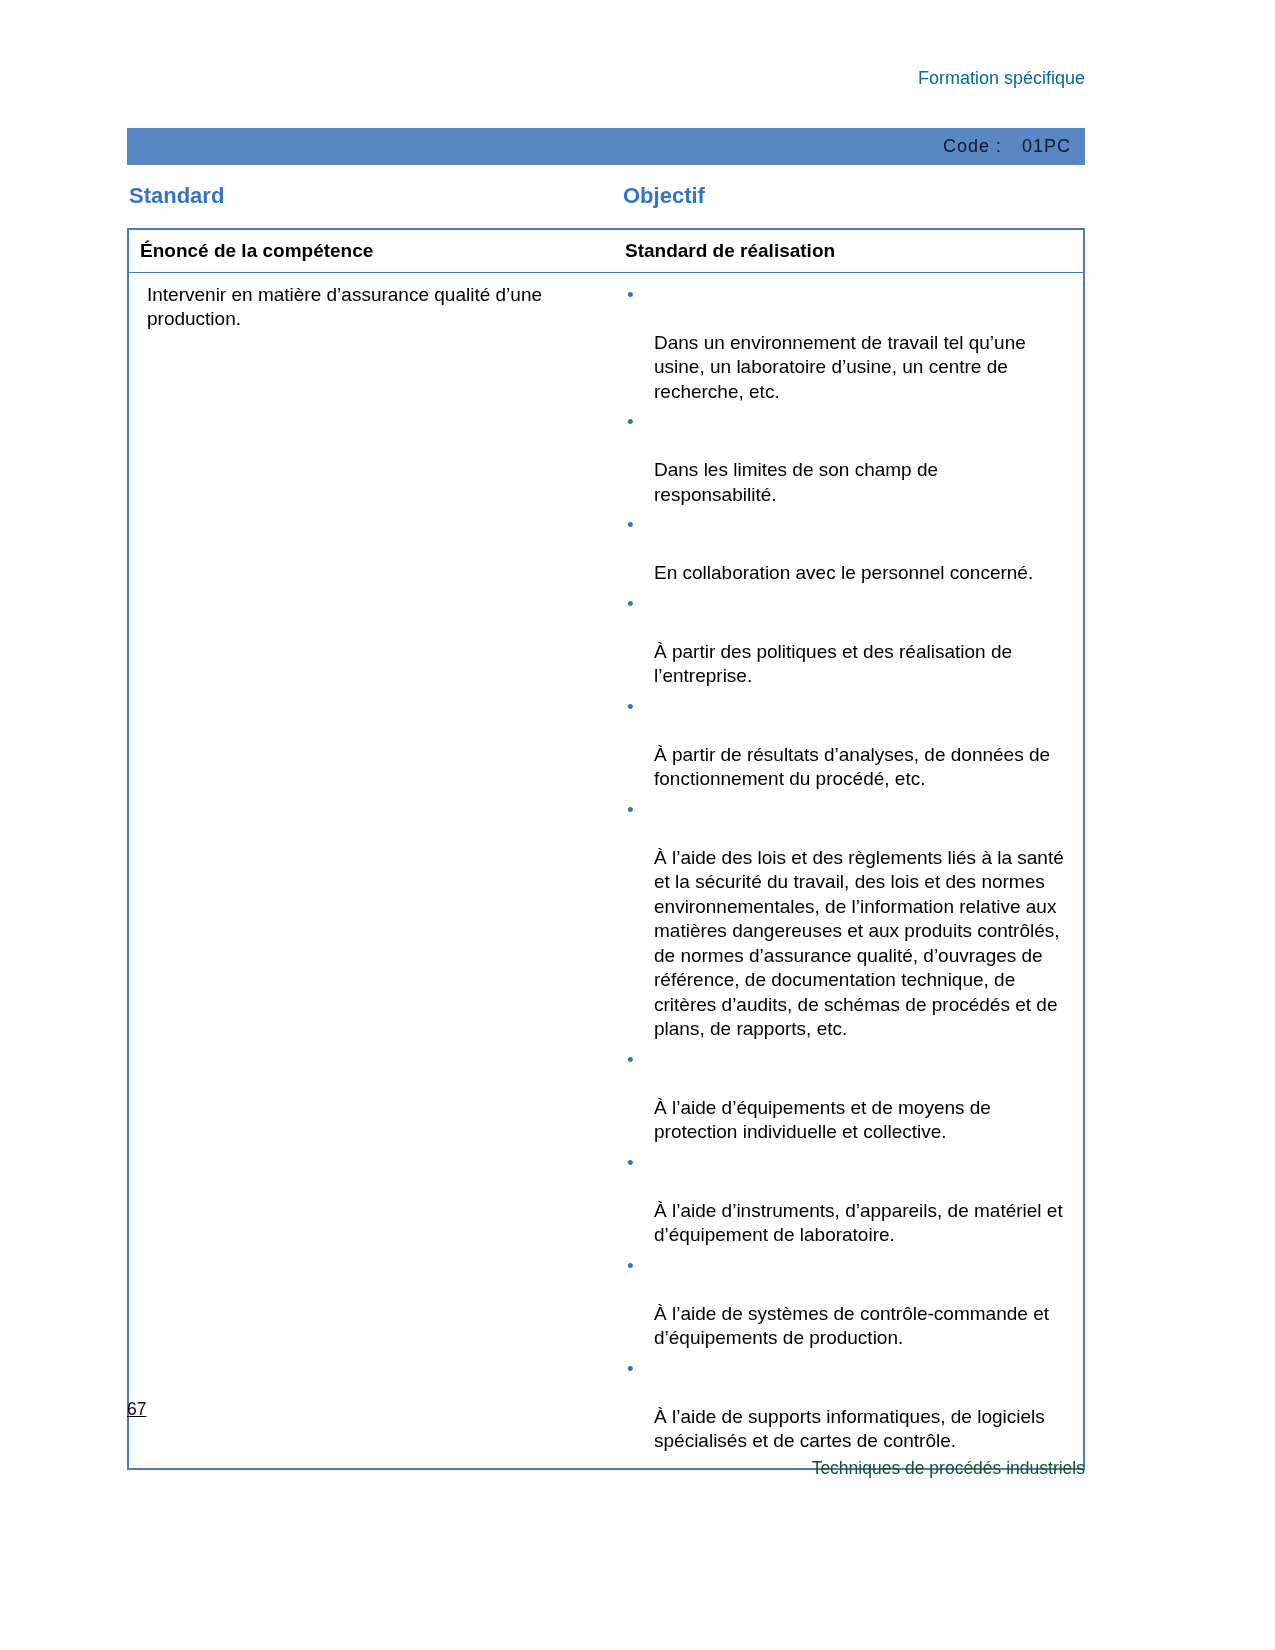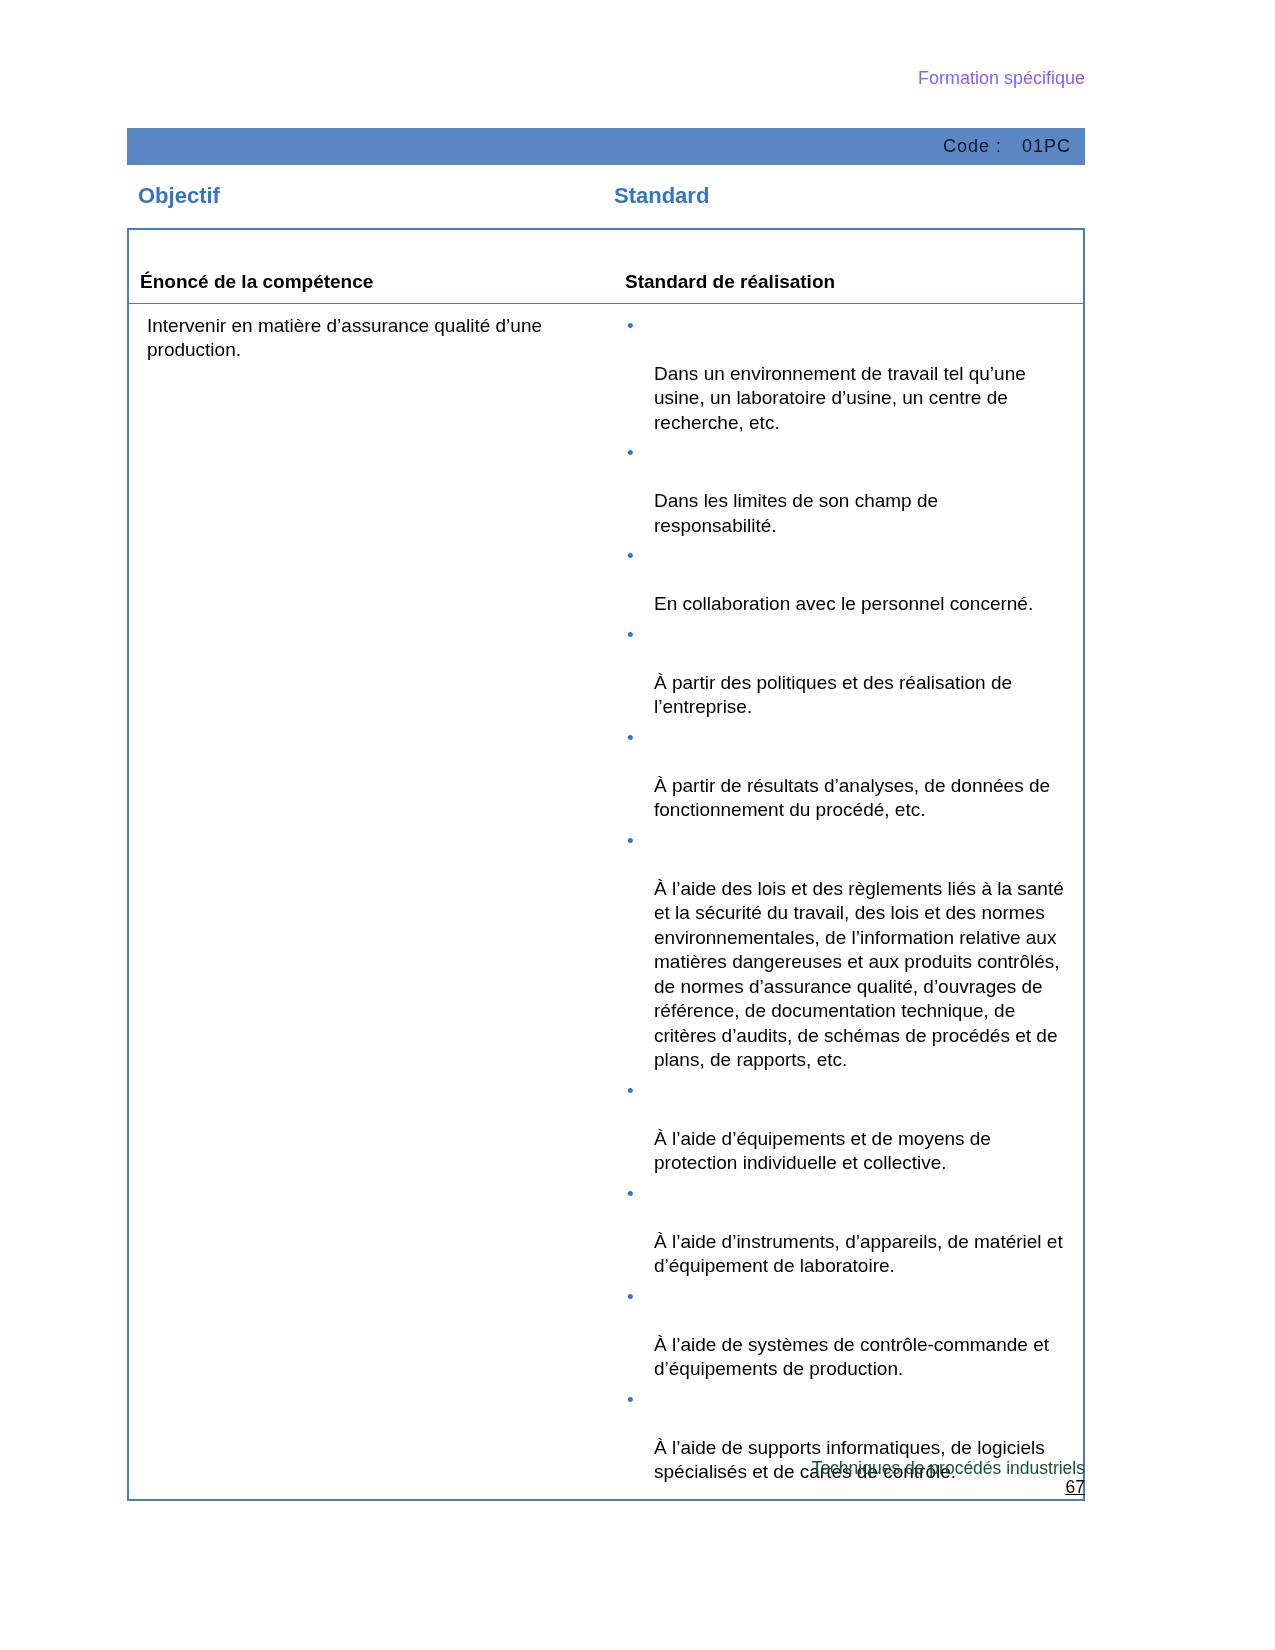--- a/index.html
+++ b/index.html
@@ -28,7 +28,7 @@
     top: 68px;
     text-align: right;
     font-size: 18px;
-    color: #8b5cf6;
+    color: #0369a1;
   }
 
   

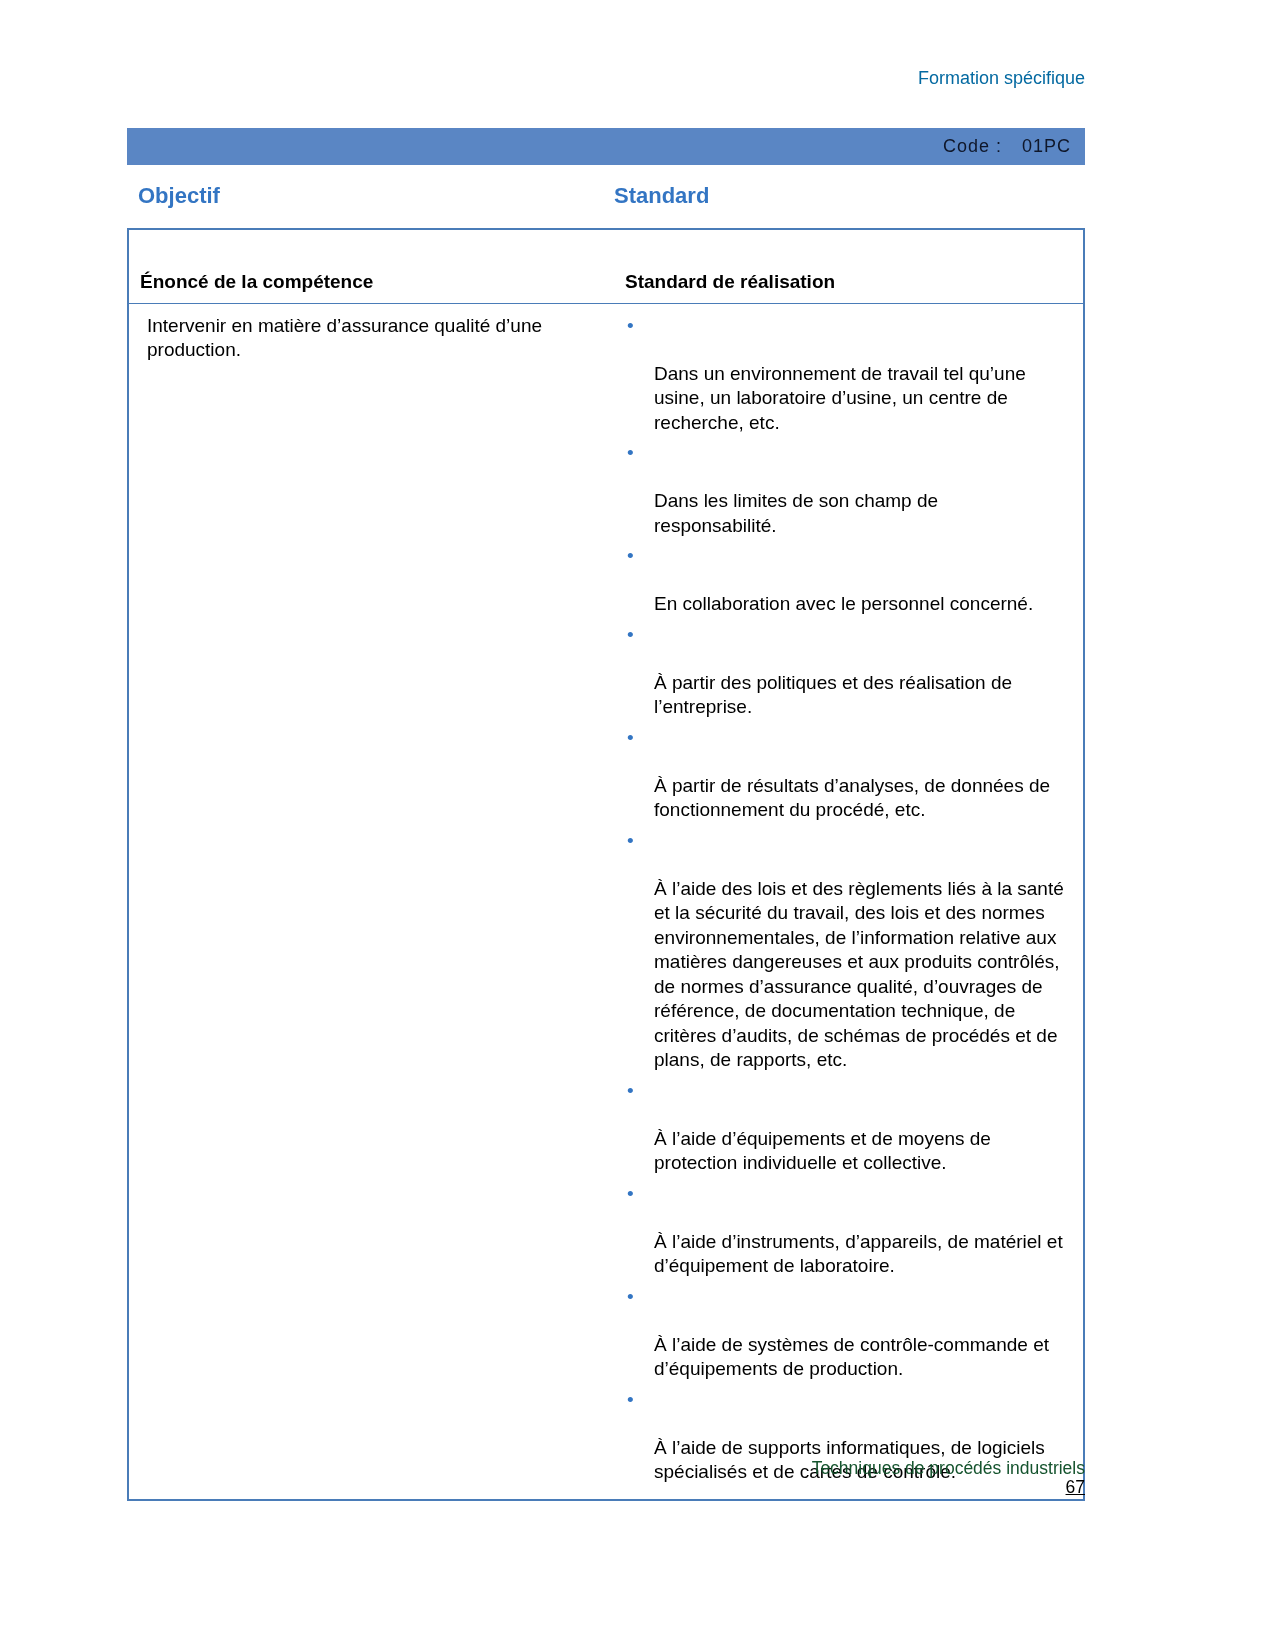--- a/index.html
+++ b/index.html
@@ -134,8 +134,8 @@
   </div>
 
   <div class="content-col section-titles">
+    <div class="title right">Standard</div>
     <div class="title">Objectif</div>
-    <div class="title right">Standard</div>
   </div>
 
   <div class="content-col comp-table">

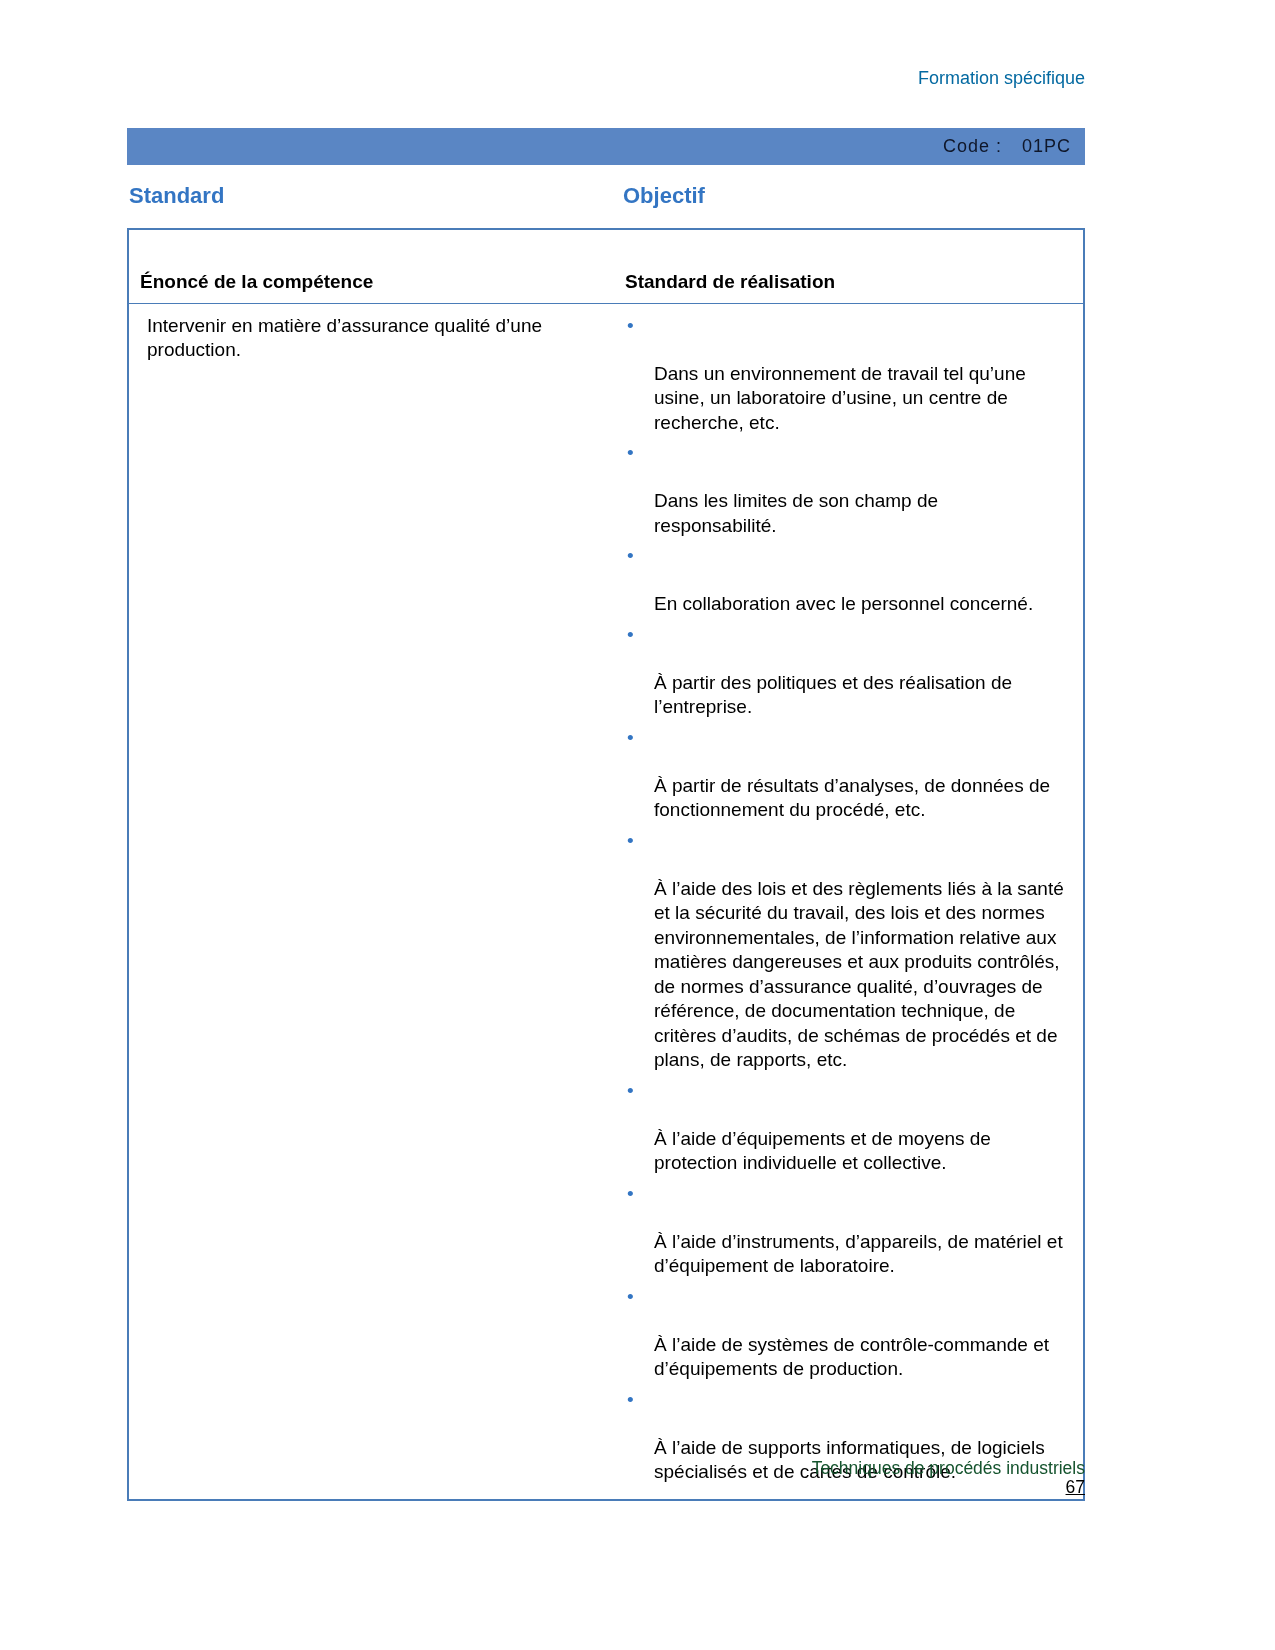--- a/index.html
+++ b/index.html
@@ -78,7 +78,6 @@
     font-size: 19px;
     padding: 9px 12px 9px 11px;
     line-height: 1.25;
-    margin-top: 31px;
   }
   .t-body .cell {
     font-size: 19px;

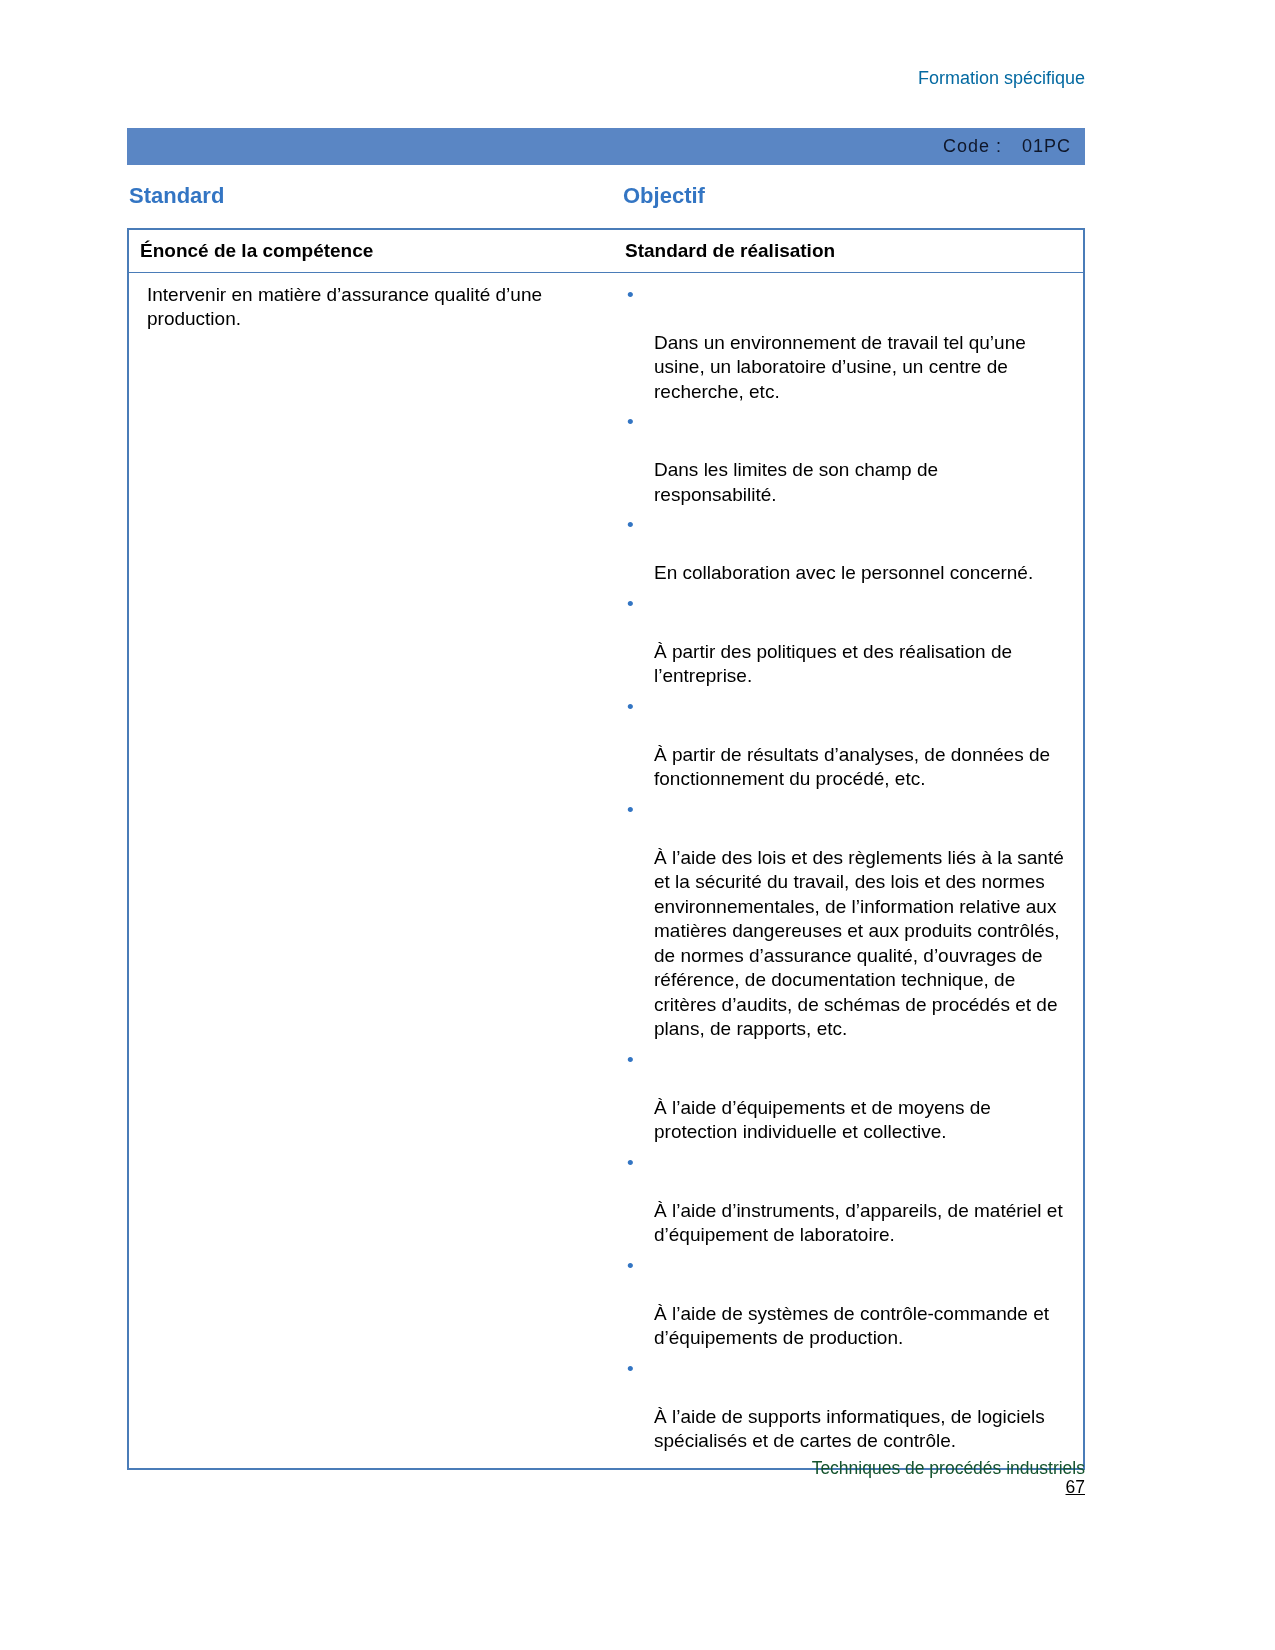--- a/index.html
+++ b/index.html
@@ -113,8 +113,8 @@
     color: #14532d;
   }
   .page-number {
-    top: 1477px;
-    text-align: right;
+    top: 1399px;
+    text-align: left;
     font-size: 17.5px;
     color: #000000;
     text-decoration: underline;

